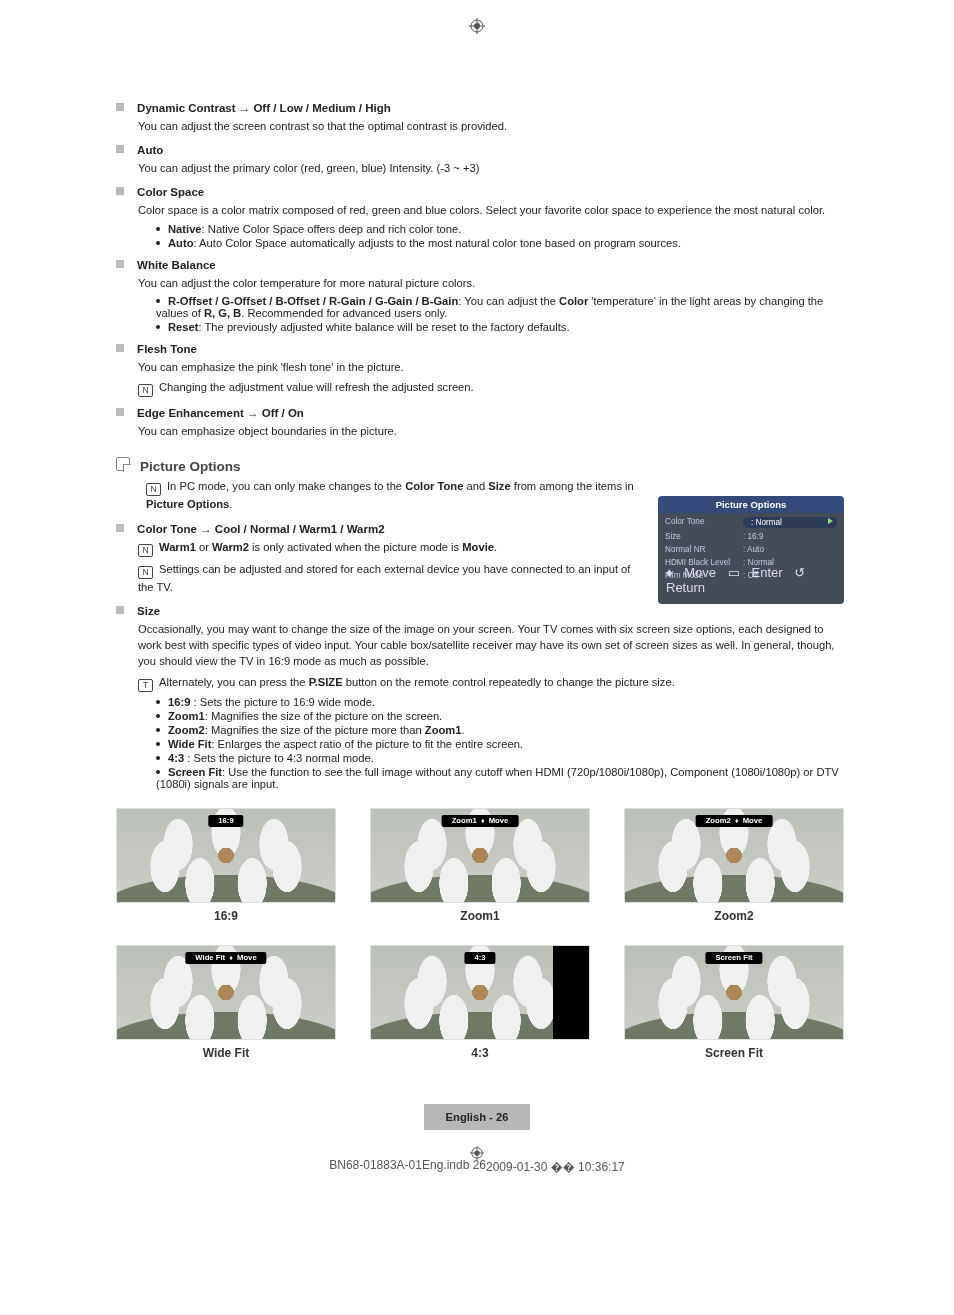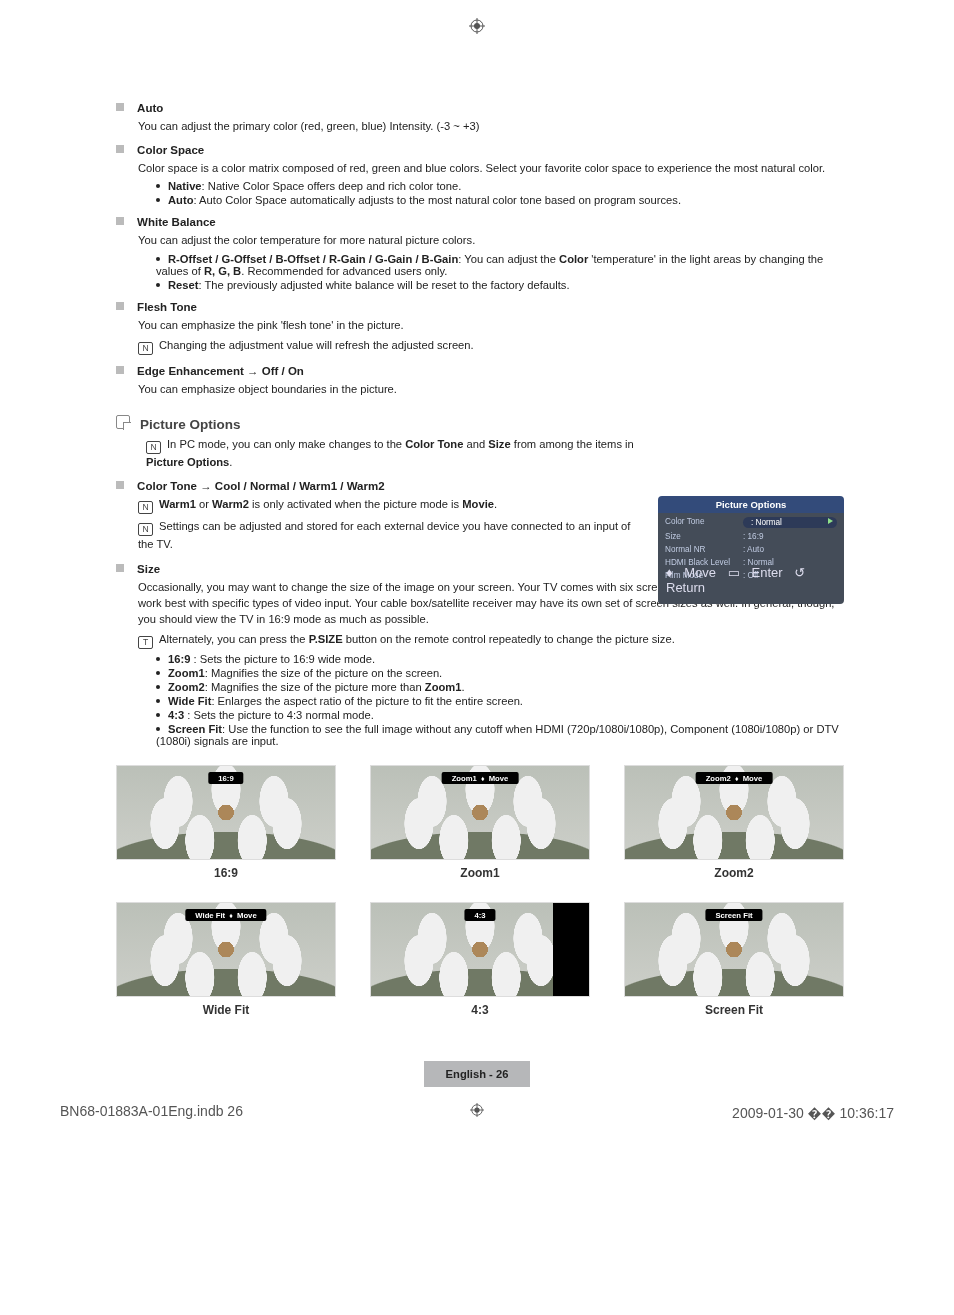--- a/index.html
+++ b/index.html
@@ -267,6 +267,11 @@
 
   <div class="content">
 
+    <div class="sec">
+      <span class="squareb"></span>
+      <span class="headline">Dynamic Contrast → Off / Low / Medium / High</span>
+      <div class="body">You can adjust the screen contrast so that the optimal contrast is provided.</div>
+    </div>
 
     <div class="sec">
       <span class="squareb"></span>

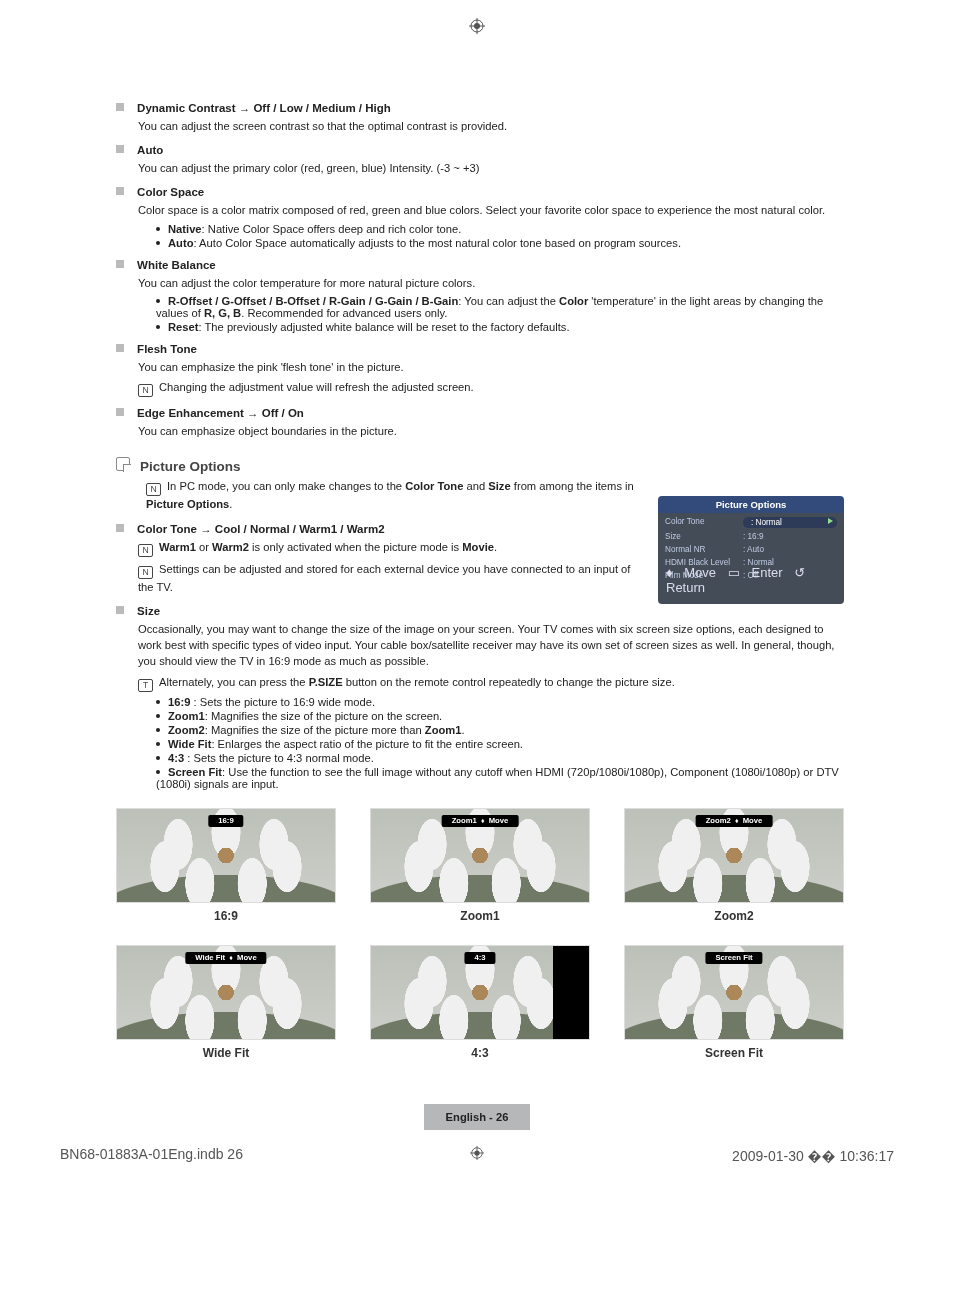--- a/index.html
+++ b/index.html
@@ -240,10 +240,10 @@
   }
   .footrow {
     display:flex;
-    justify-content:space-between;
-    font-size:14px;
+    justify-content:center;
+    font-size:12px;
     color:#555;
-    margin-top:16px;
+    margin-top:28px;
   }
   .regmark {
     position:absolute;

